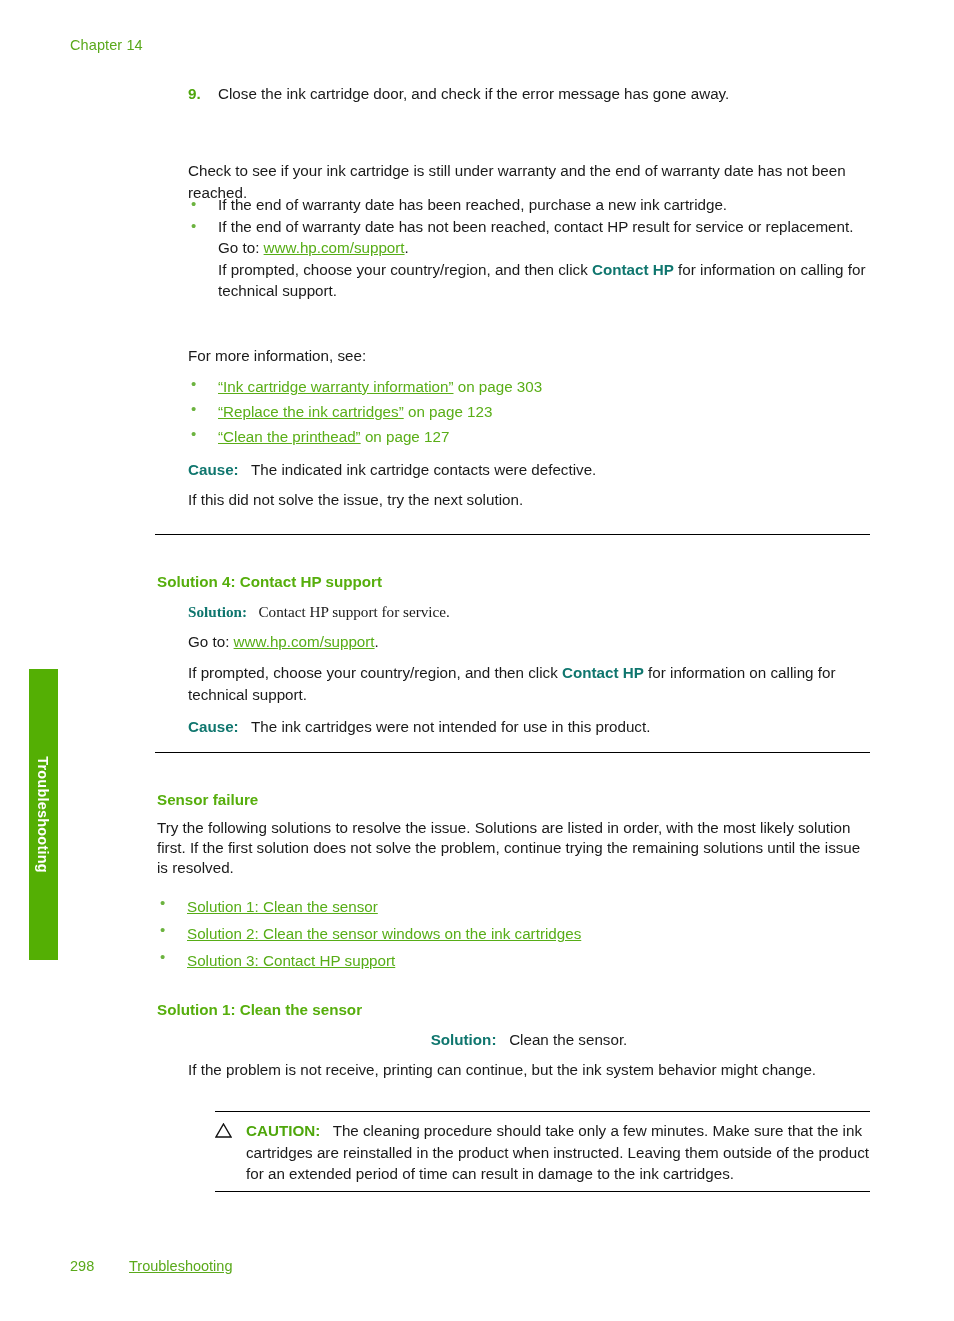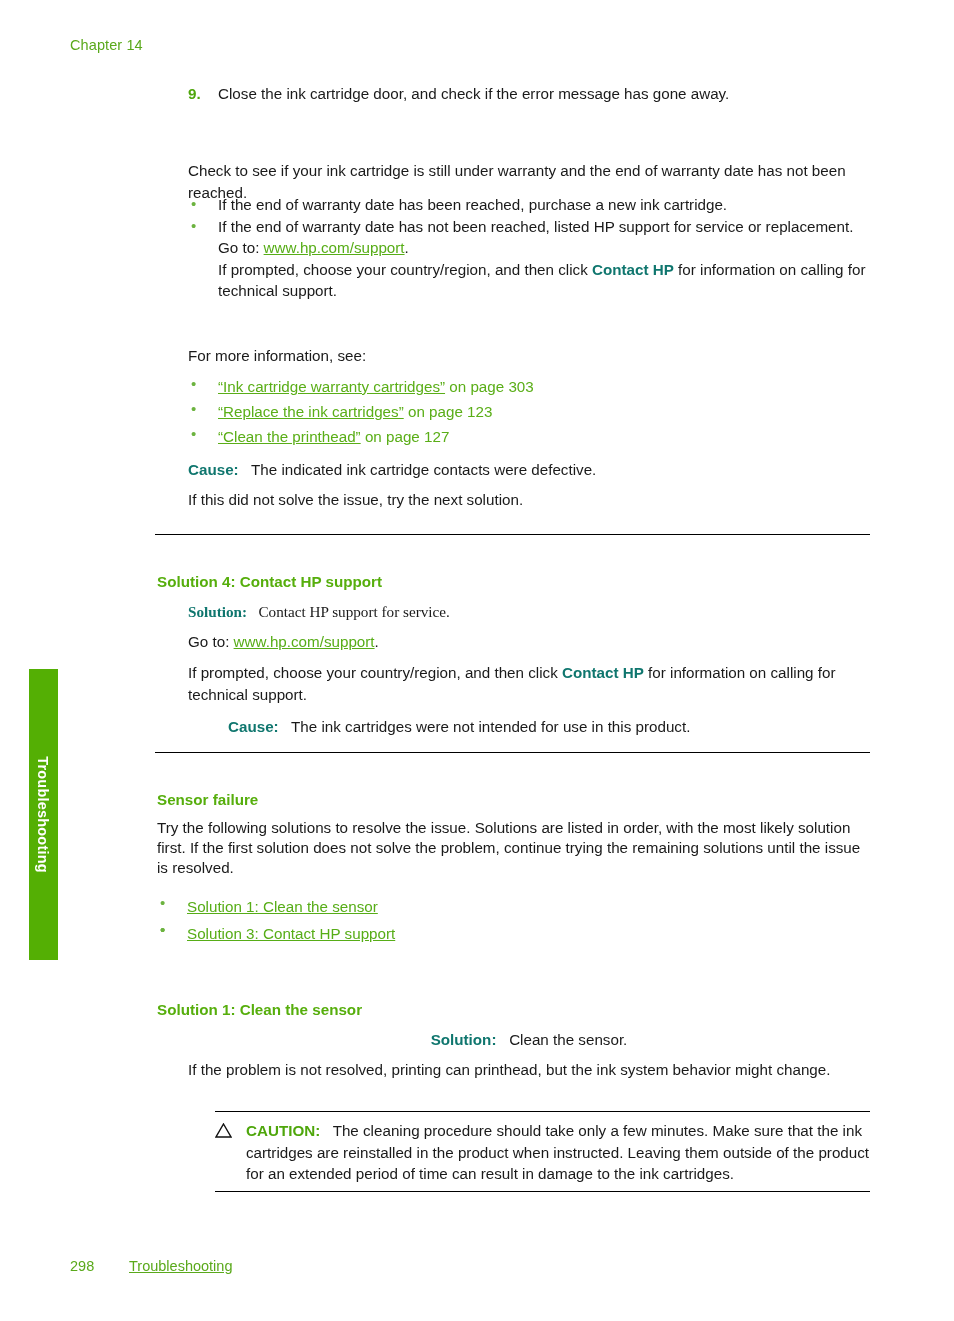--- a/index.html
+++ b/index.html
@@ -216,7 +216,7 @@
       </div>
       <div class="bulrow" style="margin-top:0px;">
         <span class="bul">•</span>
-        <span>If the end of warranty date has not been reached, listed HP support for service or replacement.</span>
+        <span>If the end of warranty date has not been reached, contact HP result for service or replacement.</span>
         <div>
           <span>Go to: </span><a class="link-url" href="#">www.hp.com/support</a><span>.</span>
         </div>

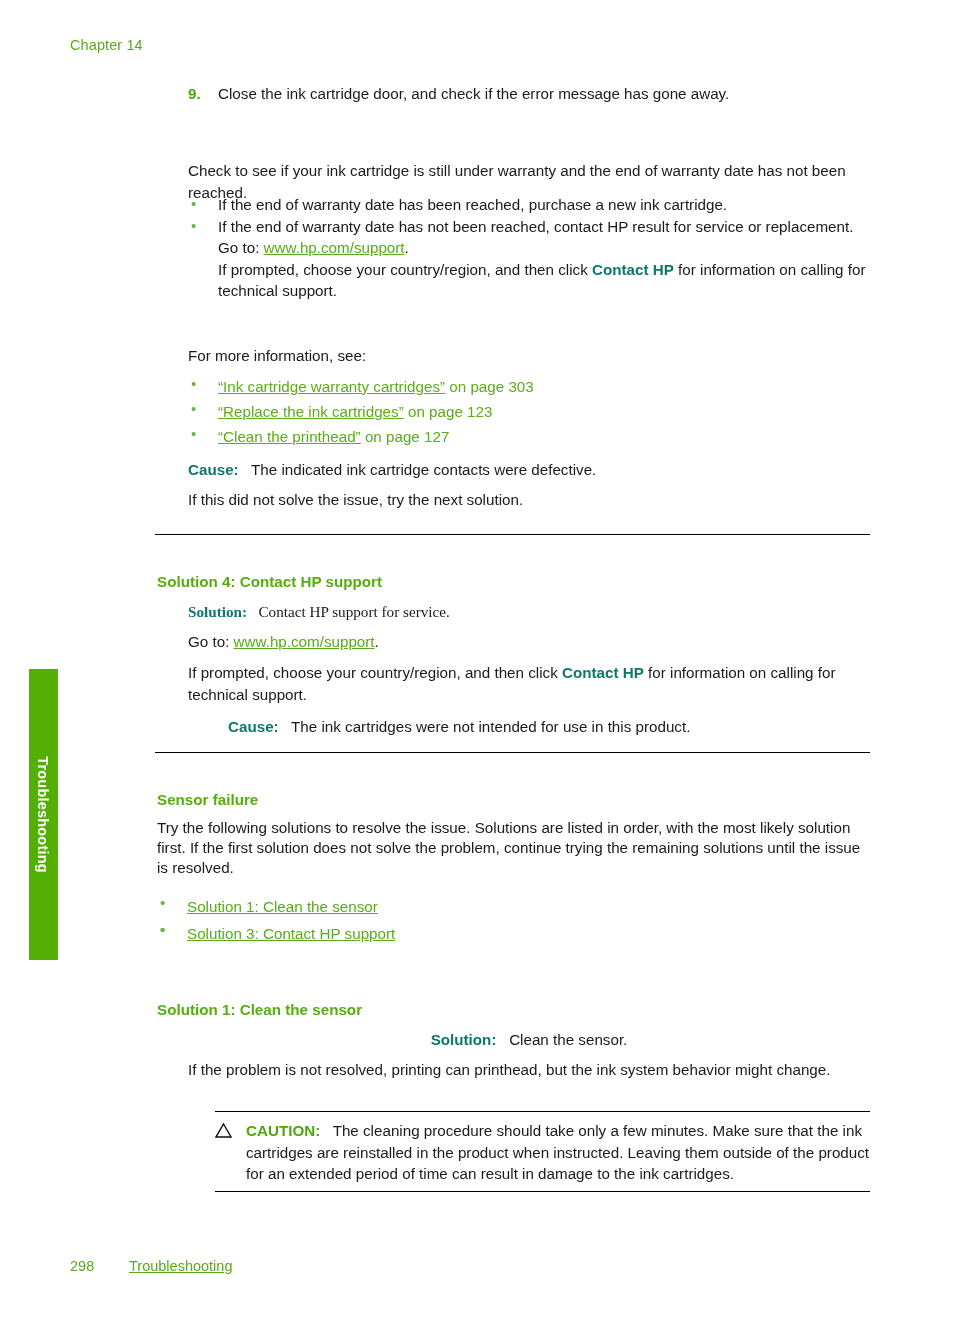--- a/index.html
+++ b/index.html
@@ -231,7 +231,7 @@
     <div style="position:absolute; left:188px; top:374px; width:682px;">
       <div class="bulrow" style="line-height:25px;">
         <span class="bul">•</span>
-        <span class="xref"><span class="u">“Ink cartridge warranty cartridges”</span><span> on page 303</span></span>
+        <span class="xref"><span class="u">“Ink cartridge warranty information”</span><span> on page 303</span></span>
       </div>
       <div class="bulrow" style="line-height:25px;">
         <span class="bul">•</span>

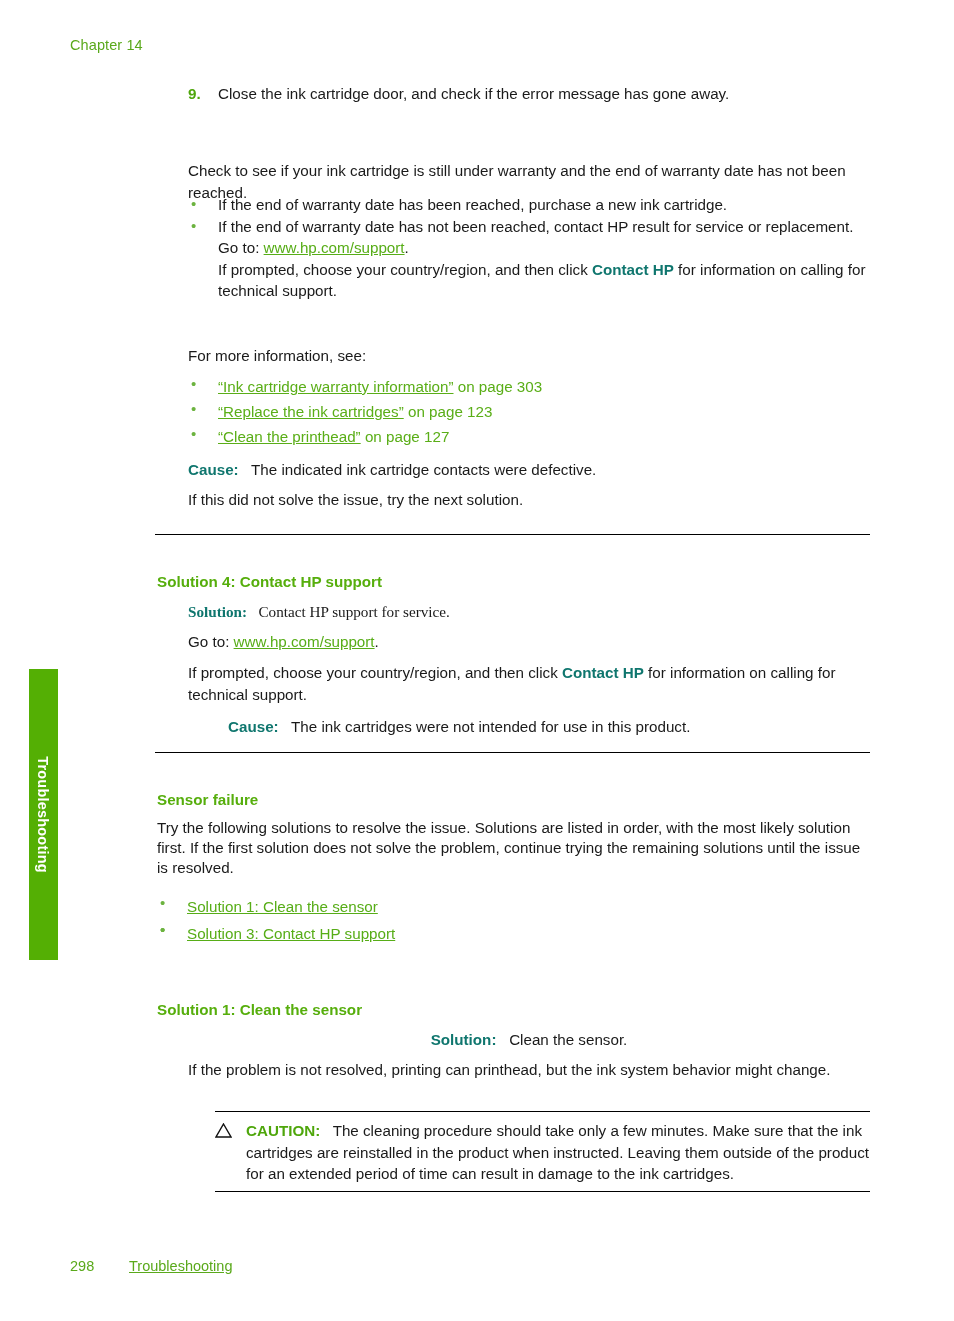--- a/index.html
+++ b/index.html
@@ -265,7 +265,7 @@
       <span>If prompted, choose your country/region, and then click </span><b>Contact HP</b><span> for information on calling for technical support.</span>
     </div>
 
-    <div class="blk lvl-in" style="top:716px;margin-left:40px;">
+    <div class="blk lvl-in" style="top:716px;">
       <b>Cause:</b><span class="nowrapsp">   </span><span>The ink cartridges were not intended for use in this product.</span>
     </div>
 

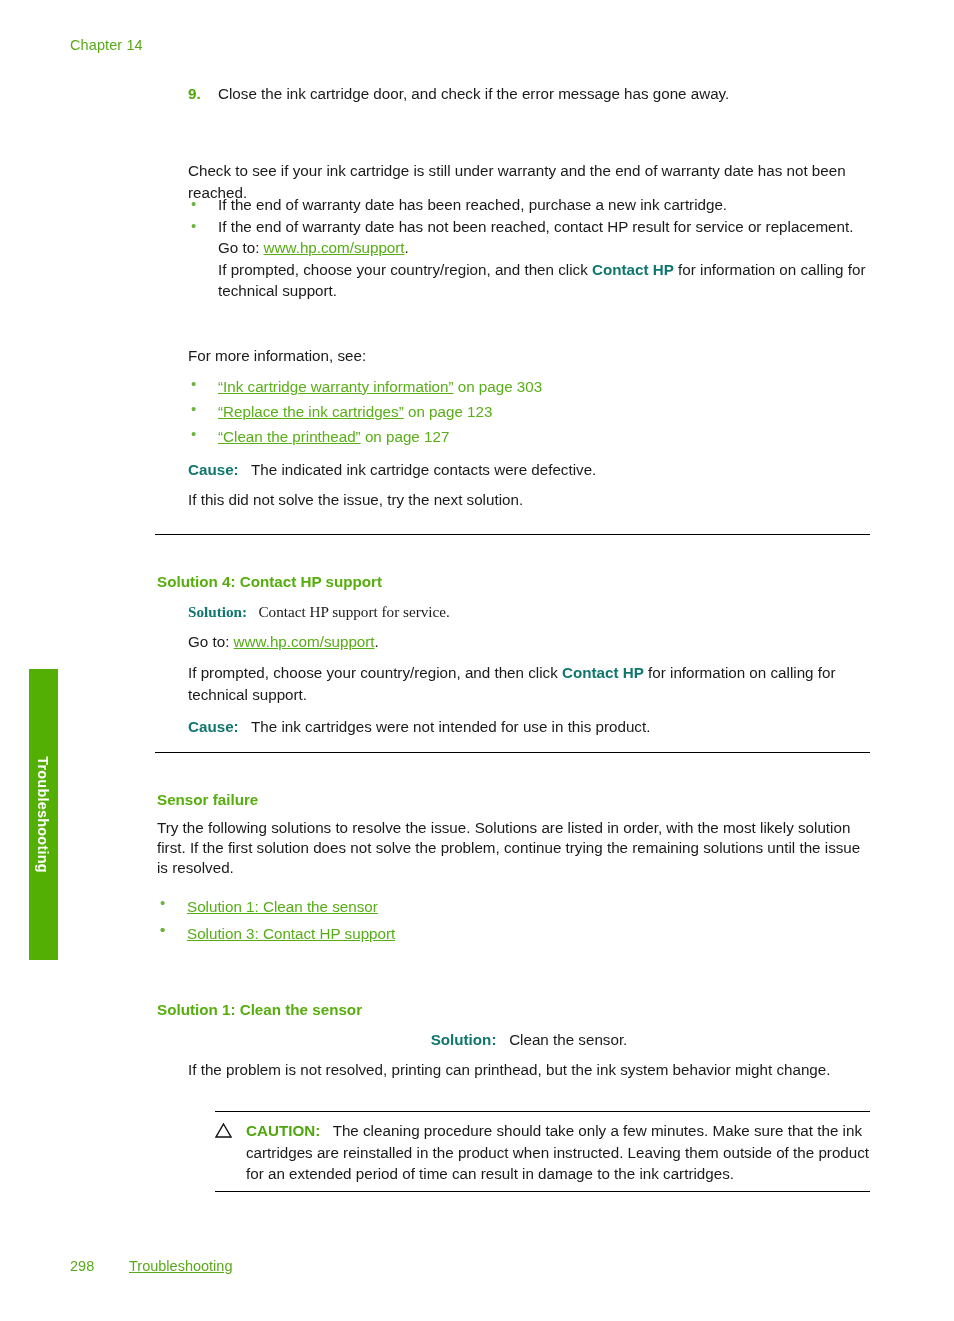--- a/index.html
+++ b/index.html
@@ -282,6 +282,7 @@
       </div>
       <div class="bulrow" style="line-height:27px;">
         <span class="bul">•</span>
+        <a class="solution-link" href="#">Solution 2: Clean the sensor windows on the ink cartridges</a>
       </div>
       <div class="bulrow" style="line-height:27px;">
         <span class="bul">•</span>

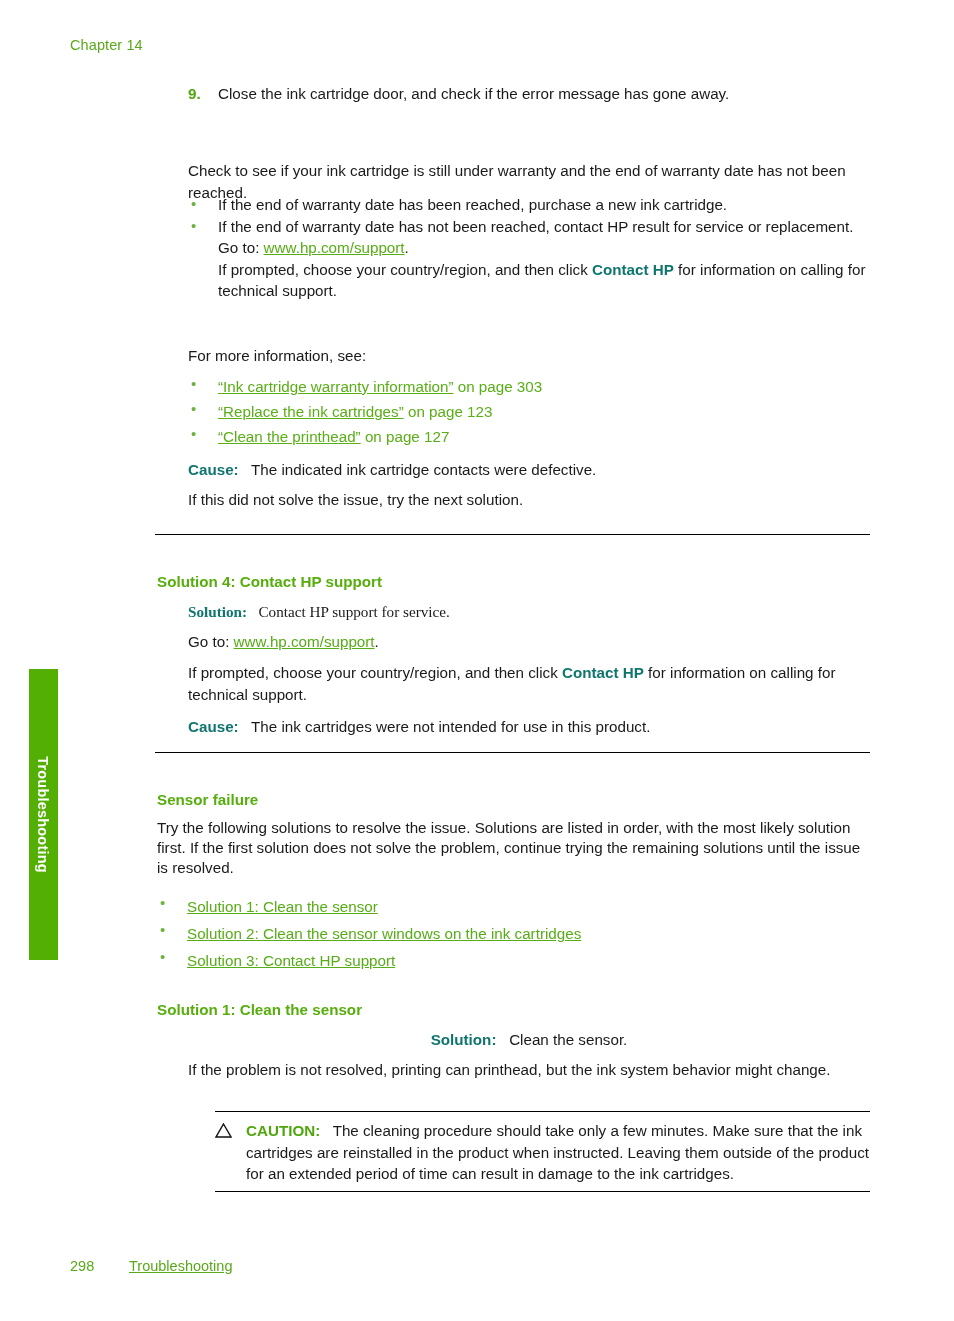--- a/index.html
+++ b/index.html
@@ -296,7 +296,7 @@
       <b>Solution:</b><span class="nowrapsp">   </span><span>Clean the sensor.</span>
     </div>
 
-    <div class="blk lvl-in" style="top:1059px;">If the problem is not resolved, printing can printhead, but the ink system behavior might change.</div>
+    <div class="blk lvl-in" style="top:1059px;">If the problem is not receive, printing can continue, but the ink system behavior might change.</div>
 
     <div class="caution" style="top:1111px;">
       <hr class="crule">

